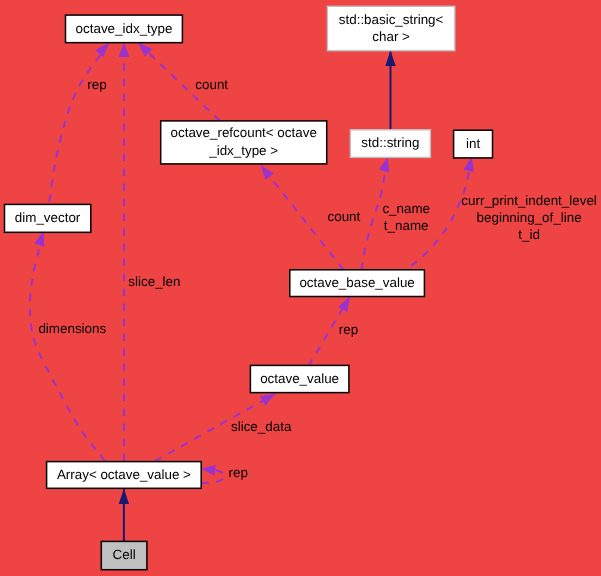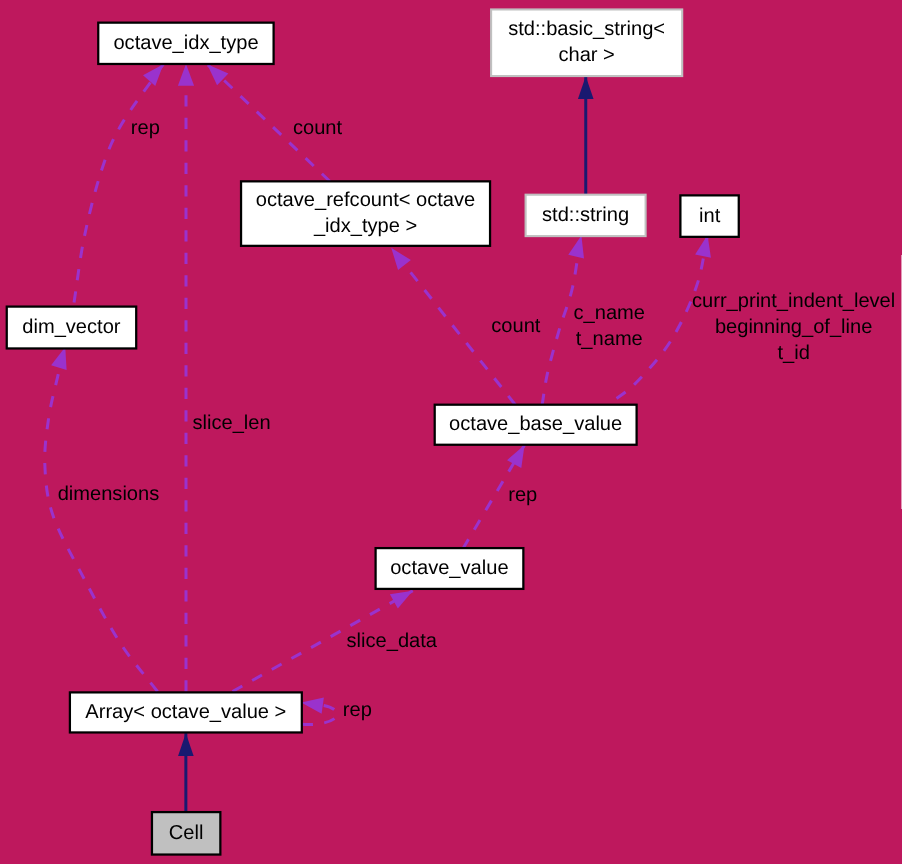--- a/index.html
+++ b/index.html
@@ -6,7 +6,7 @@
   html,body{margin:0;padding:0;background:#ffffff;}
   *{-webkit-font-smoothing:antialiased;text-rendering:geometricPrecision;}
   body{width:601px;height:576px;overflow:hidden;font-family:"Liberation Sans",sans-serif;}
-  #diagram{position:relative;width:601px;height:576px;background:#be185d;}
+  #diagram{position:relative;width:601px;height:576px;background:#ef4444;}
   svg#canvas{position:absolute;left:0;top:0;width:601px;height:576px;display:block;overflow:visible;}
   .node-rect{fill:#ffffff;stroke:#000000;stroke-width:1.5;}
   .node-rect.light{stroke:#c0c0c0;stroke-width:1.4;}

